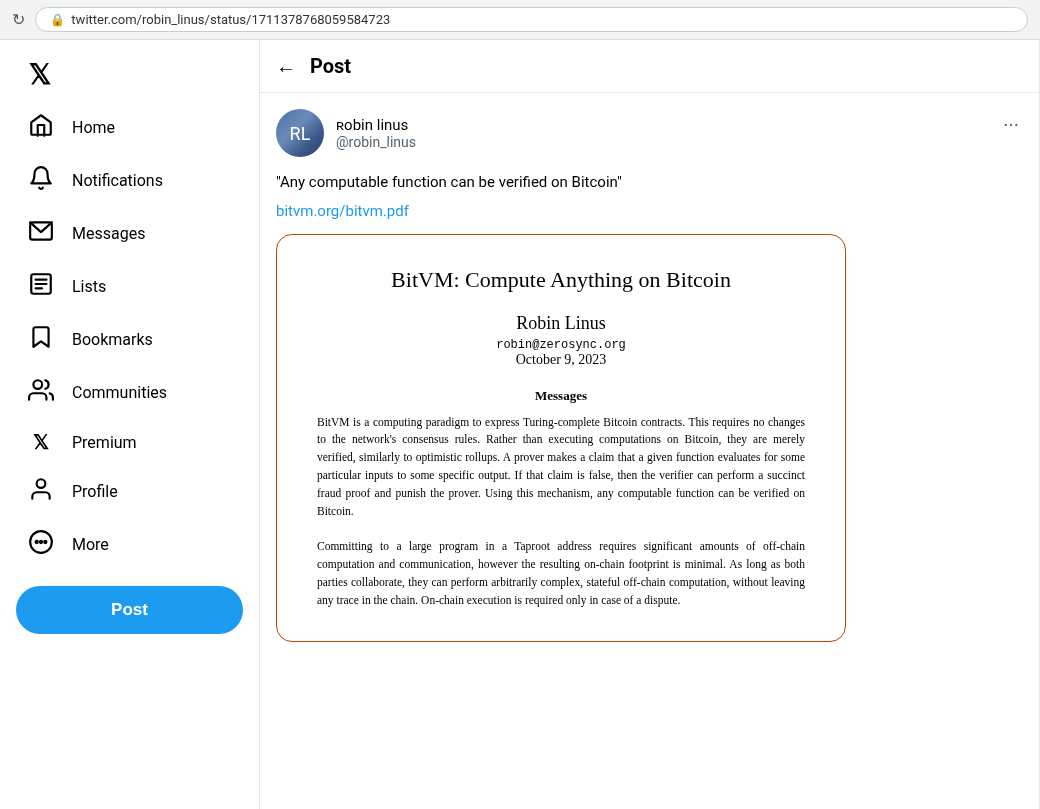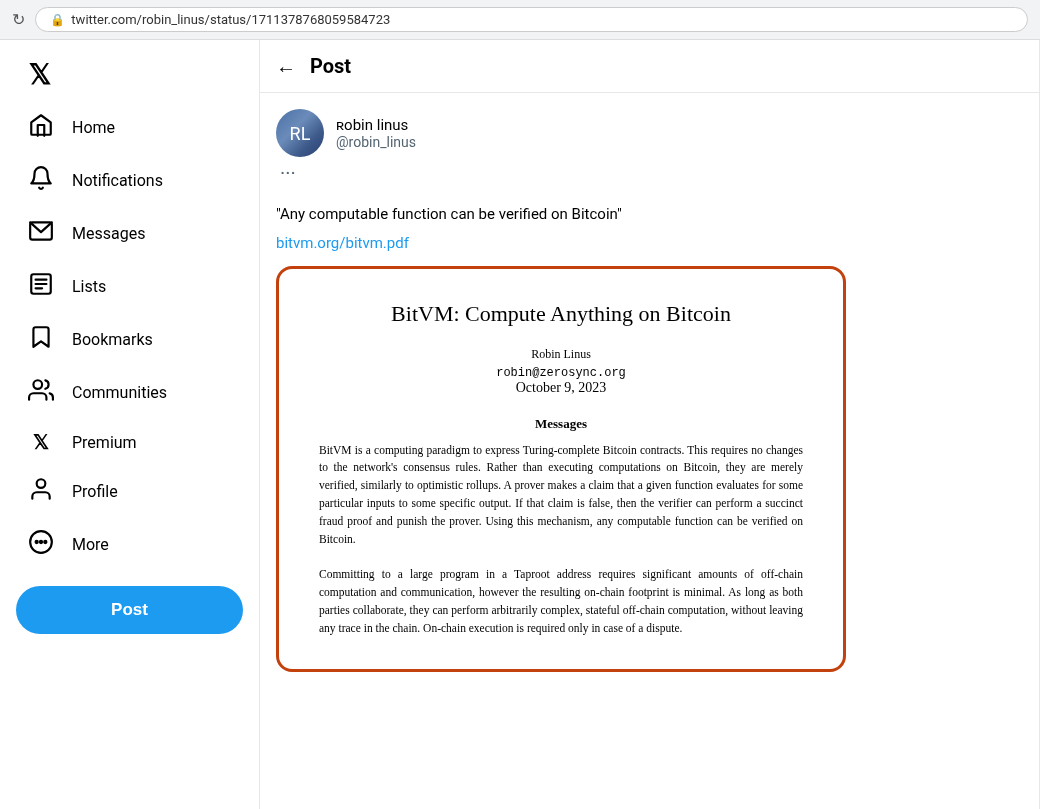--- a/index.html
+++ b/index.html
@@ -140,7 +140,6 @@
       display: flex;
       align-items: flex-start;
       justify-content: space-between;
-      flex-direction: column;
     }
     .tweet-author-info {
       display: flex;

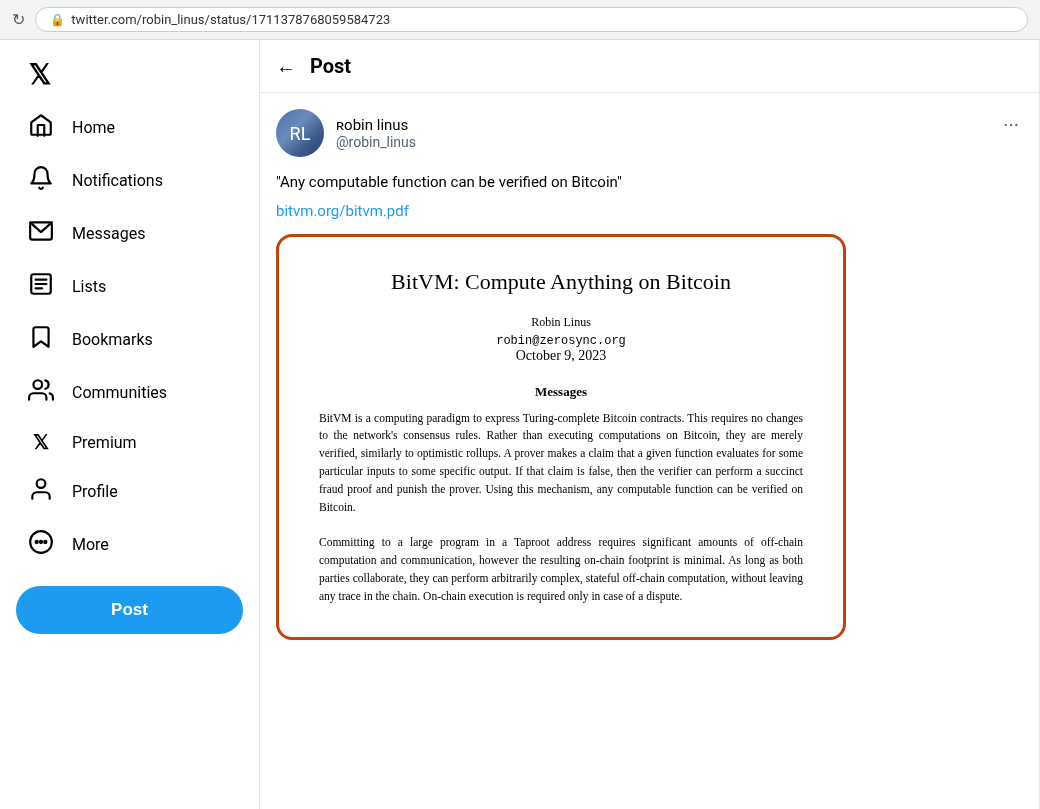--- a/index.html
+++ b/index.html
@@ -194,7 +194,7 @@
 
     
     .pdf-card {
-      border: 3px solid #c2410c;
+      border: 1px solid #c2410c;
       border-radius: 16px;
       margin-top: 14px;
       overflow: hidden;

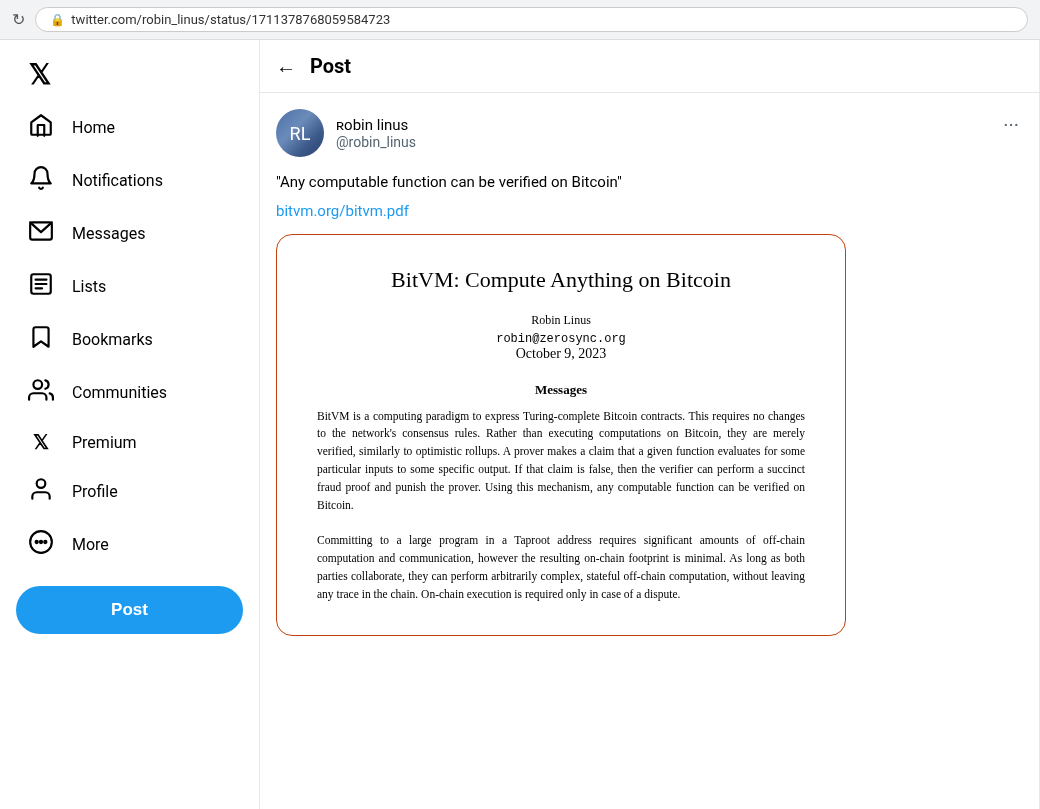--- a/index.html
+++ b/index.html
@@ -213,7 +213,7 @@
     .pdf-author {
       text-align: center;
       font-family: Georgia, serif;
-      font-size: 12px;
+      font-size: 18px;
       margin-bottom: 4px;
     }
     .pdf-email {

